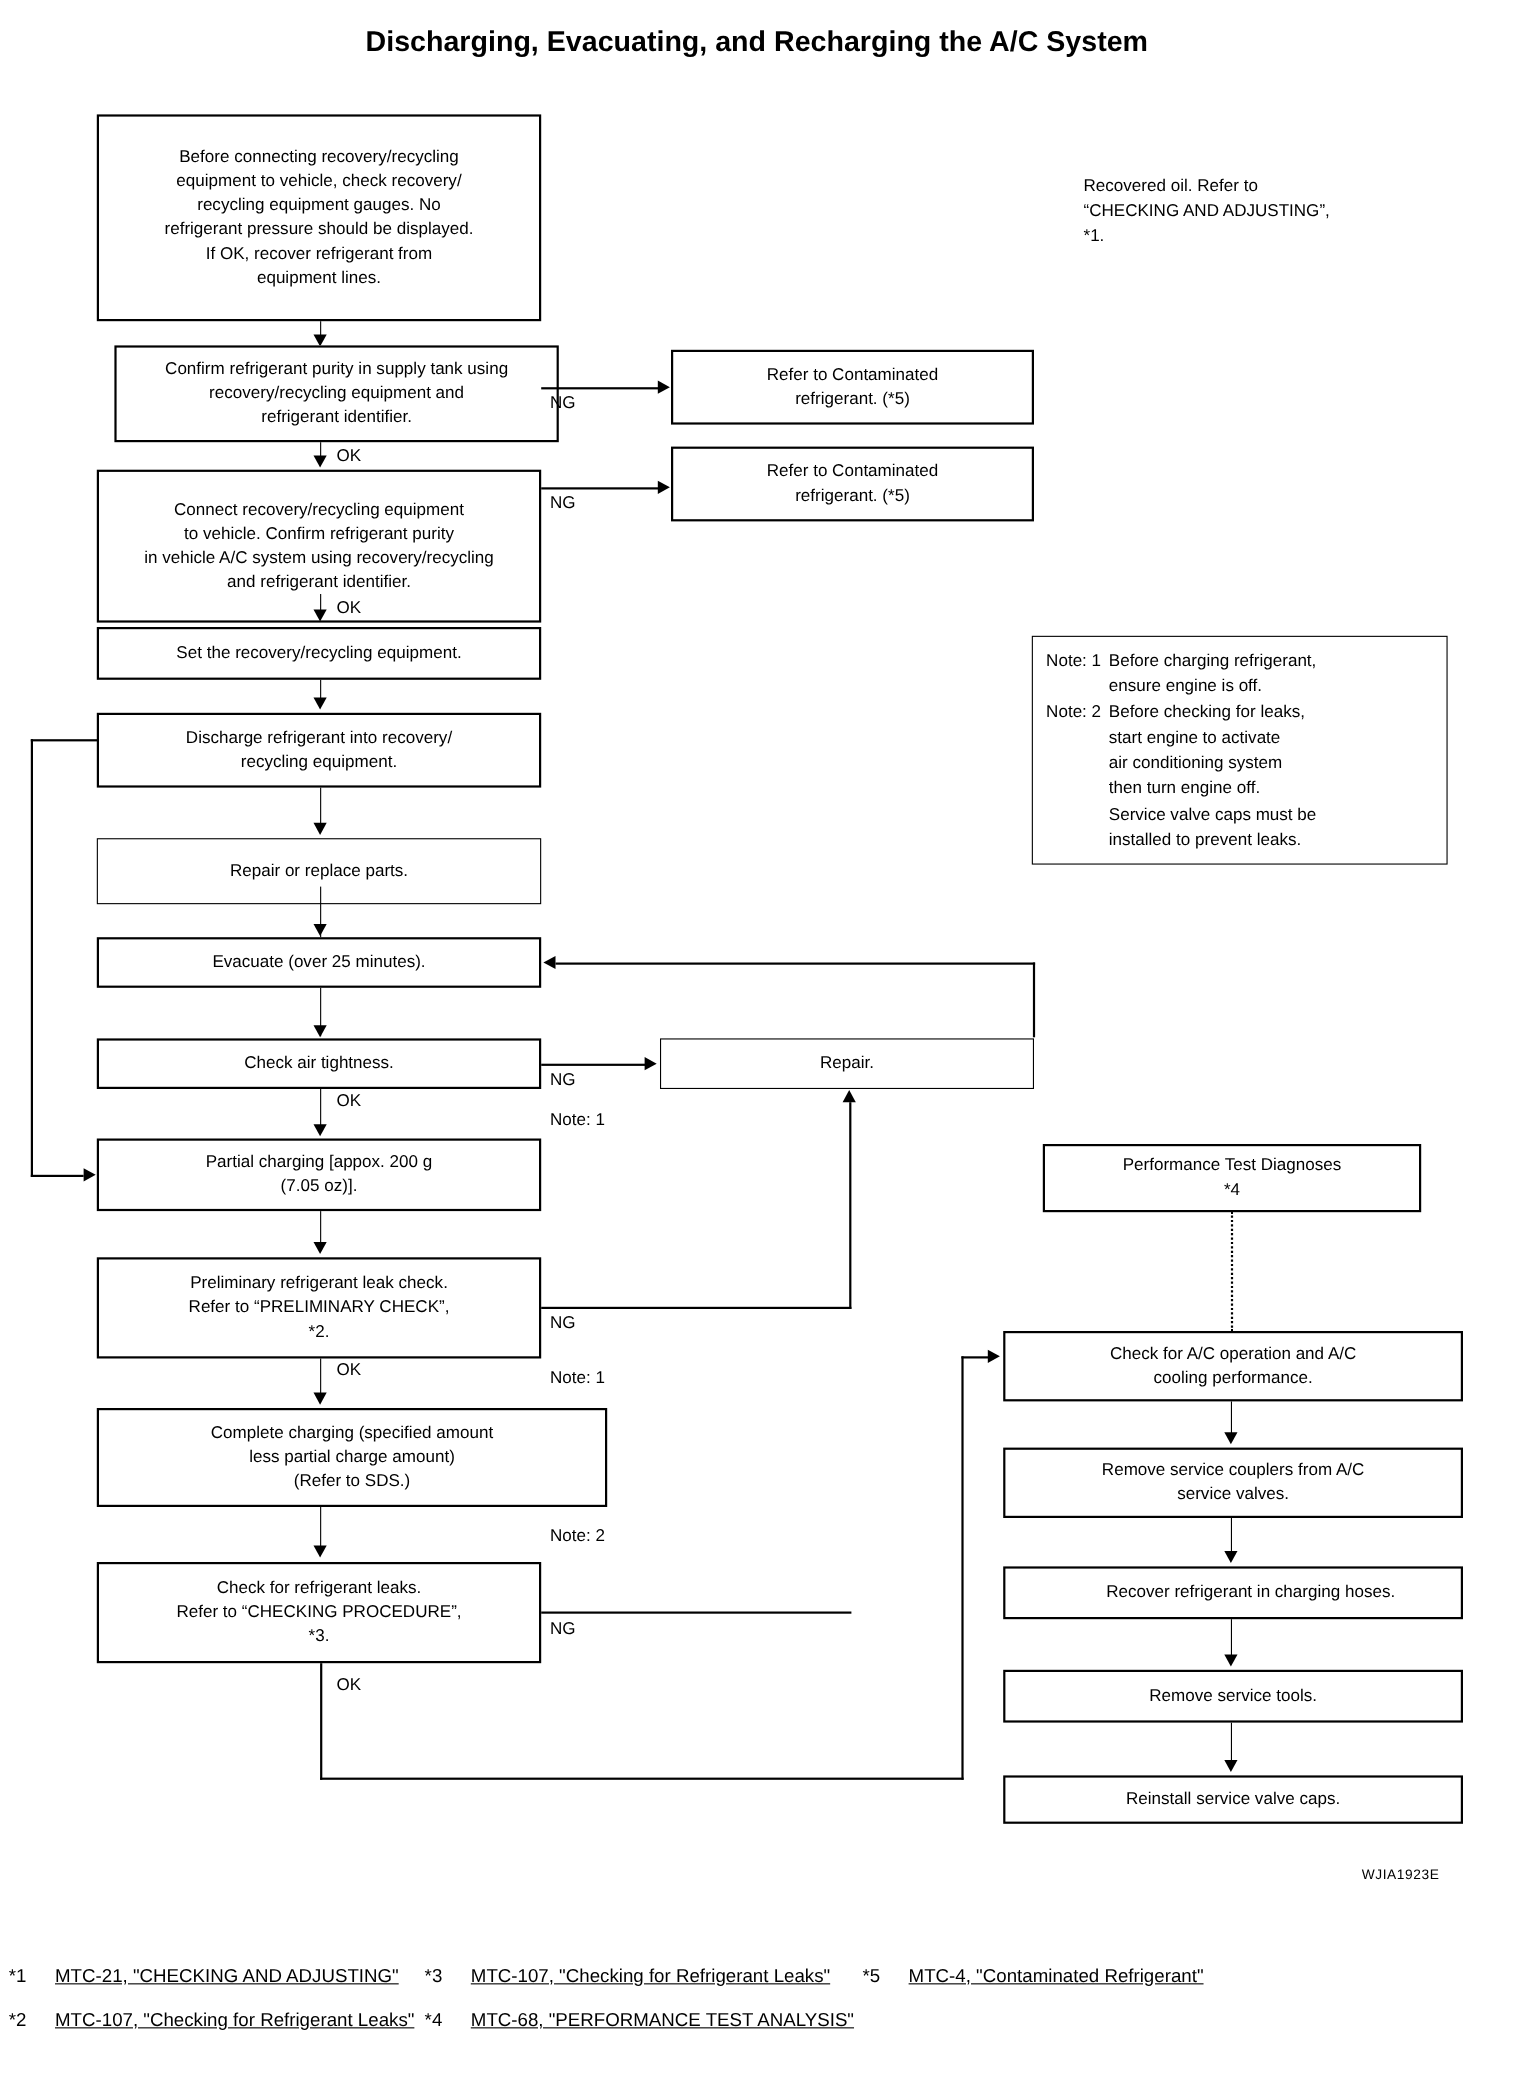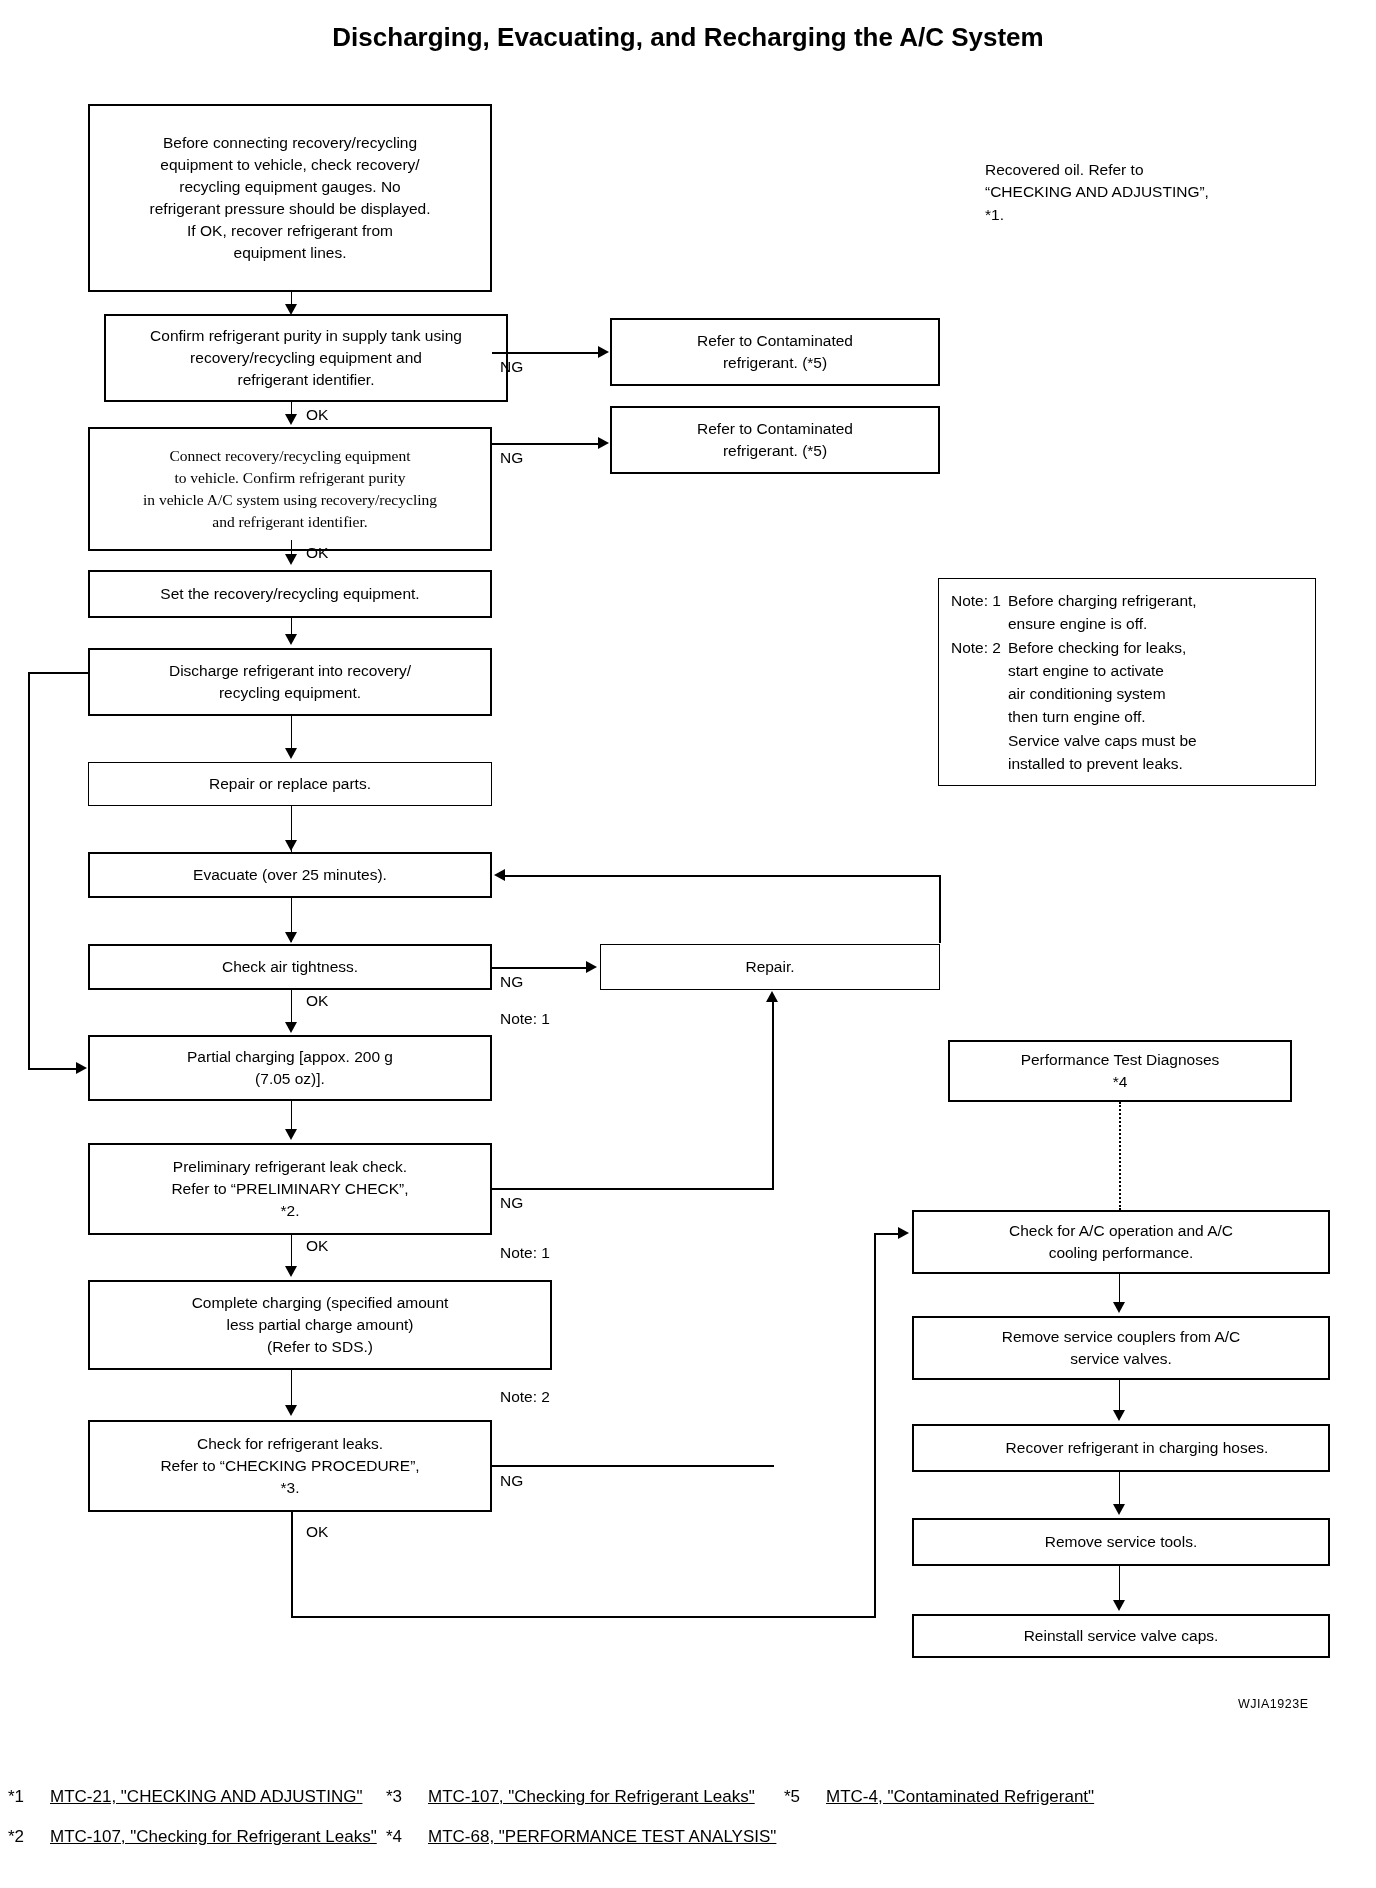--- a/index.html
+++ b/index.html
@@ -165,7 +165,7 @@
   <div class="arrow-d" style="left:284.5px; top:414px;"></div>
   <div class="lbl" style="left:306px; top:406px;">OK</div>
 
-  <div class="box" style="left:88px; top:427px; width:404px; height:124px;font-family:Liberation Serif, serif;">
+  <div class="box" style="left:88px; top:427px; width:404px; height:139px;">
     <span class="t">Connect recovery/recycling equipment
 to vehicle. Confirm refrigerant purity
 in vehicle A/C system using recovery/recycling

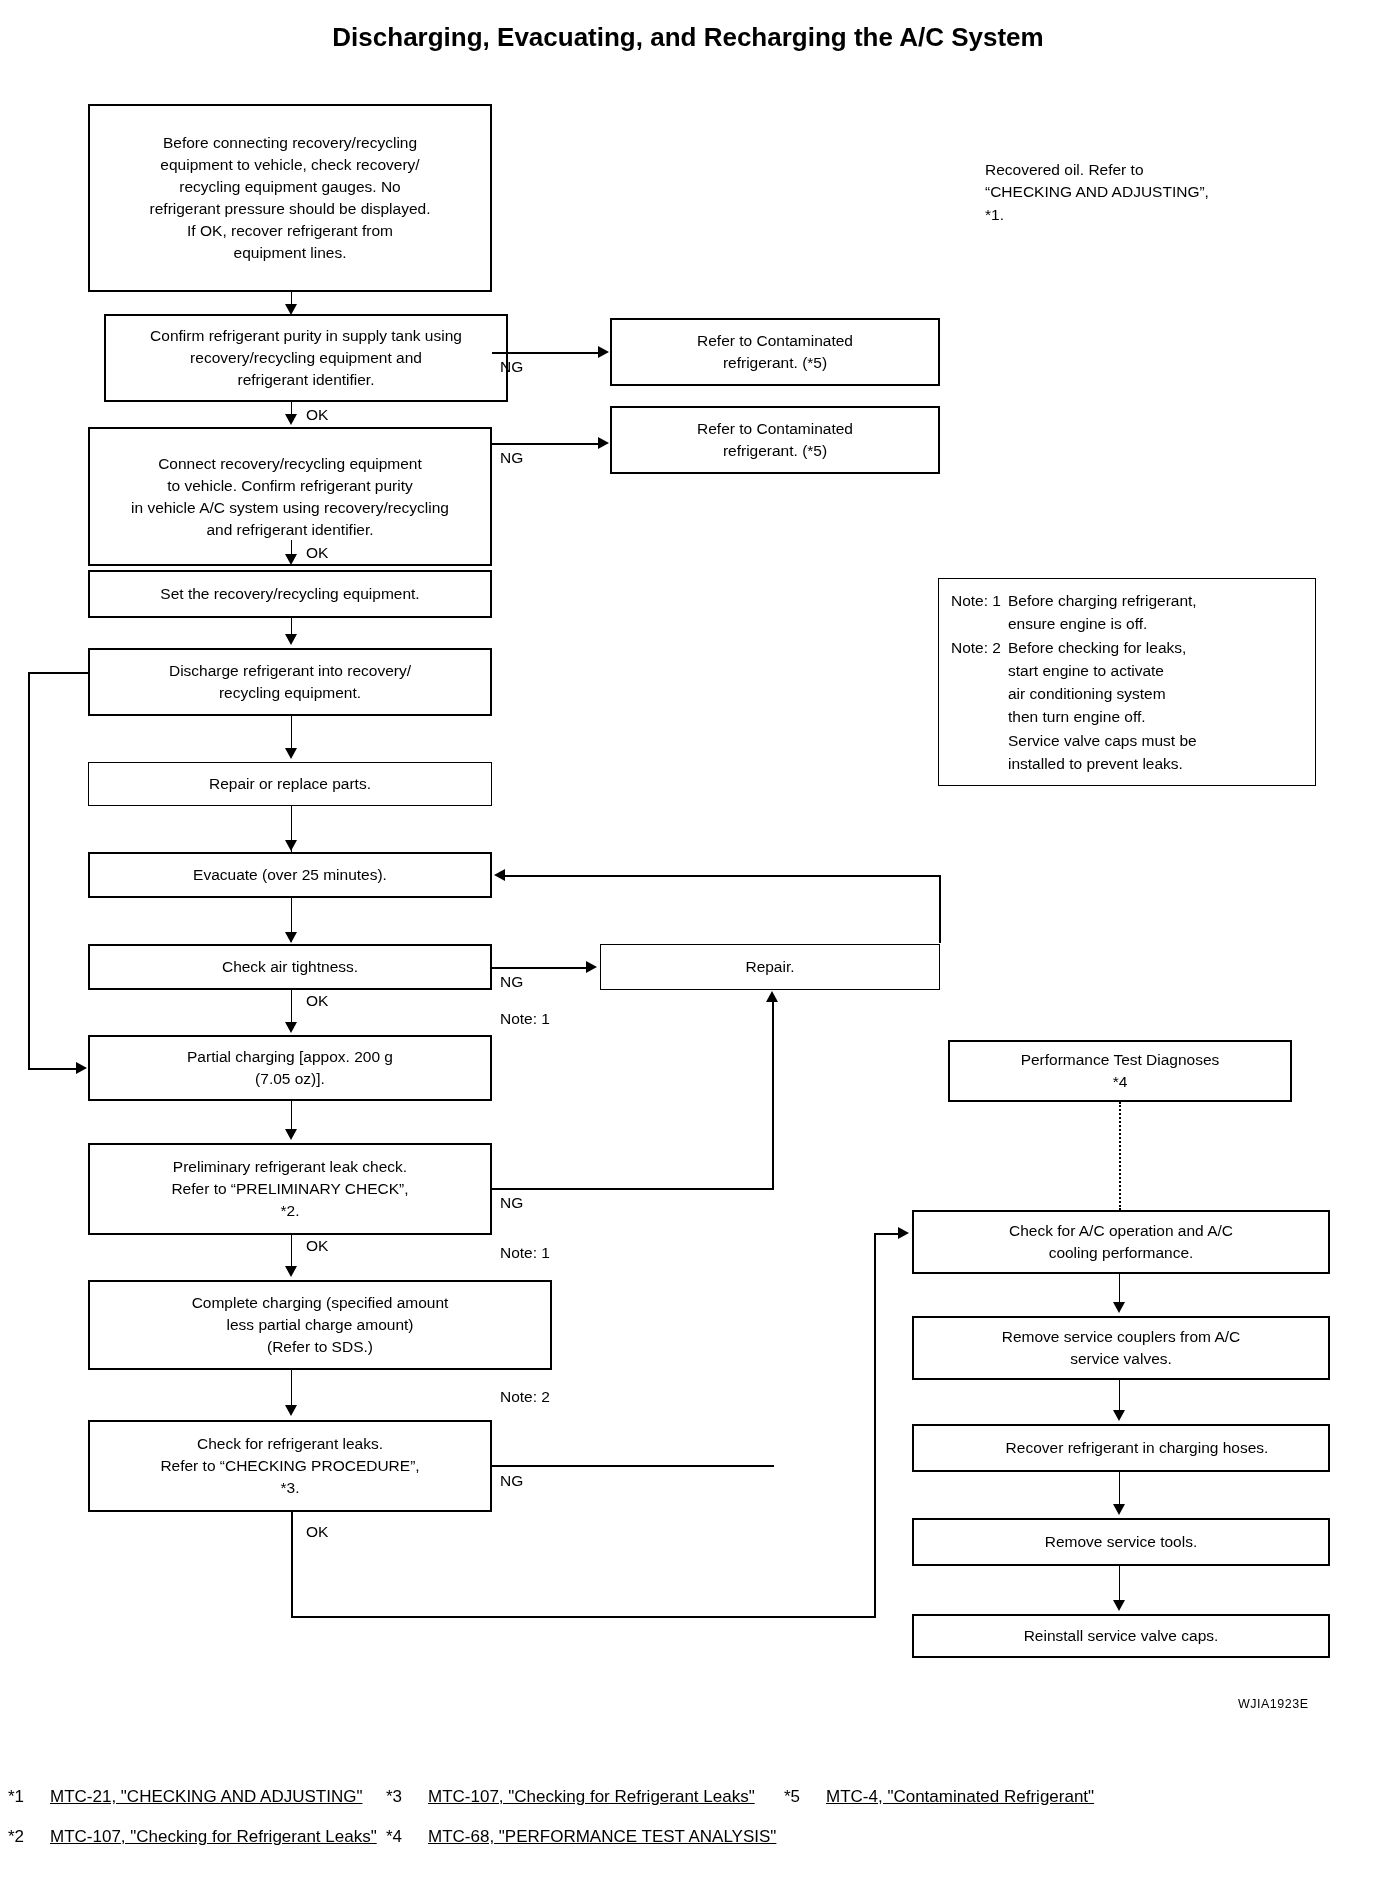--- a/index.html
+++ b/index.html
@@ -200,7 +200,7 @@
   <div class="vline" style="left:291px; top:716px; height:40px;"></div>
   <div class="arrow-d" style="left:284.5px; top:748px;"></div>
 
-  <div class="box thin" style="left:88px; top:762px; width:404px; height:44px;">
+  <div class="box thin" style="left:88px; top:762px; width:404px; height:60px;">
     <span class="t">Repair or replace parts.</span>
   </div>
 

